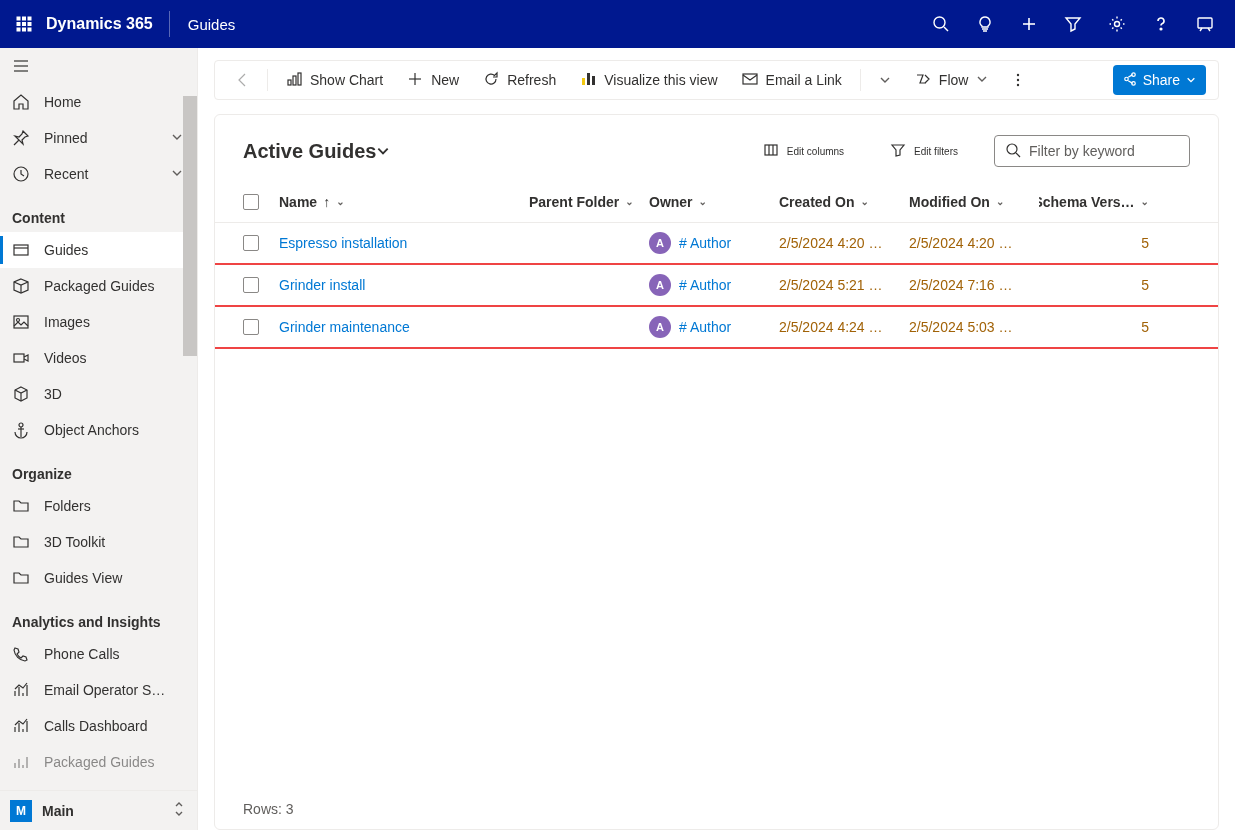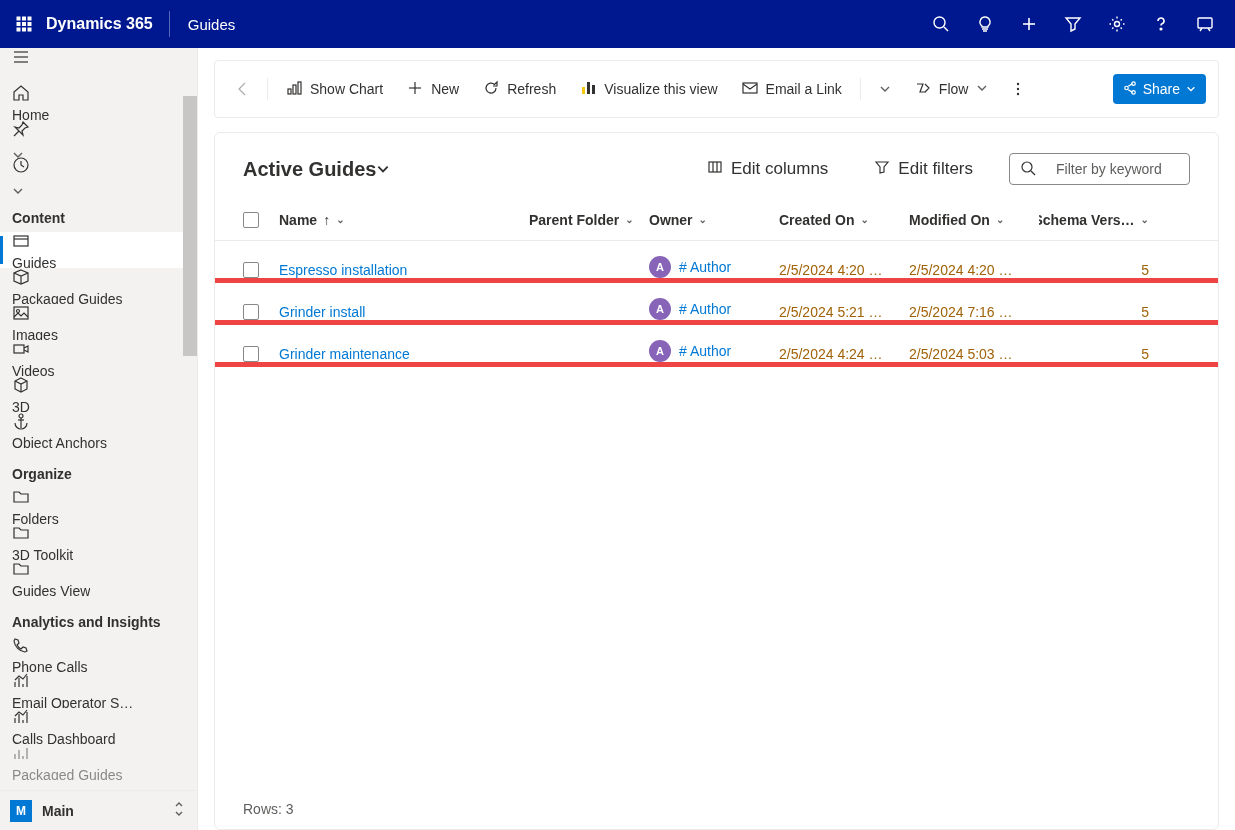--- a/index.html
+++ b/index.html
@@ -39,7 +39,7 @@
   
   .main { flex: 1; display: flex; flex-direction: column; background: #fff; padding: 12px 0 0 0; }
   
-  .cmdbar { height: 58px; margin: 0 16px; border: 1px solid #edebe9; border-radius: 4px; display: flex; align-items: center; padding: 0 12px; gap: 4px; background:#fff; }
+  .cmdbar { height: 40px; margin: 0 16px; border: 1px solid #edebe9; border-radius: 4px; display: flex; align-items: center; padding: 0 12px; gap: 4px; background:#fff; }
   .cmdbar .cmd { display: flex; align-items: center; gap: 8px; padding: 0 10px; height: 32px; cursor: pointer; border-radius: 2px; font-size: 14px; }
   .cmdbar .iconbtn { width: 32px; height: 32px; display:flex; align-items:center; justify-content:center; cursor:pointer; border-radius:2px; }
   .cmdbar .sep { width:1px; height:22px; background:#edebe9; margin:0 4px; }

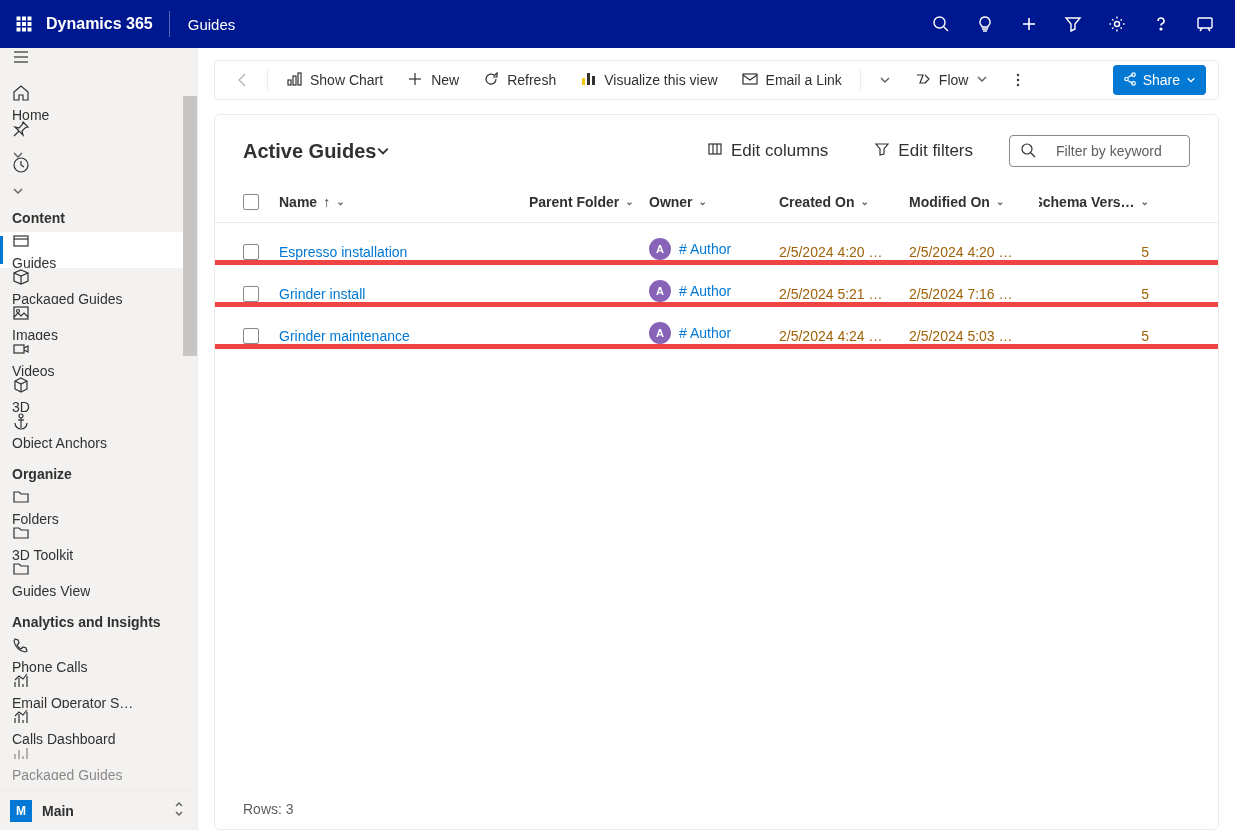--- a/index.html
+++ b/index.html
@@ -22,7 +22,7 @@
   .sidebar { width: 198px; background: #f3f2f1; display: flex; flex-direction: column; border-right: 1px solid #edebe9; position: relative; }
   .sidebar-scroll { overflow-y: auto; flex: 1; }
   .sidebar .hamburger { height: 36px; display: flex; align-items: center; padding: 0 12px; }
-  .sidebar .nav-item { height: 36px; display: flex; align-items: flex-start; padding: 0 12px; cursor: pointer; gap: 5px; position: relative; flex-direction: column; }
+  .sidebar .nav-item { height: 36px; display: flex; align-items: center; padding: 0 12px; cursor: pointer; gap: 14px; position: relative; }
   .sidebar .nav-item.active { background: #fff; }
   .sidebar .nav-item.active::before { content: ""; position: absolute; left: 0; top: 4px; bottom: 4px; width: 3px; background: #0078d4; }
   .sidebar .nav-icon { width: 18px; height: 18px; flex: 0 0 18px; display: flex; align-items: center; justify-content: center; }

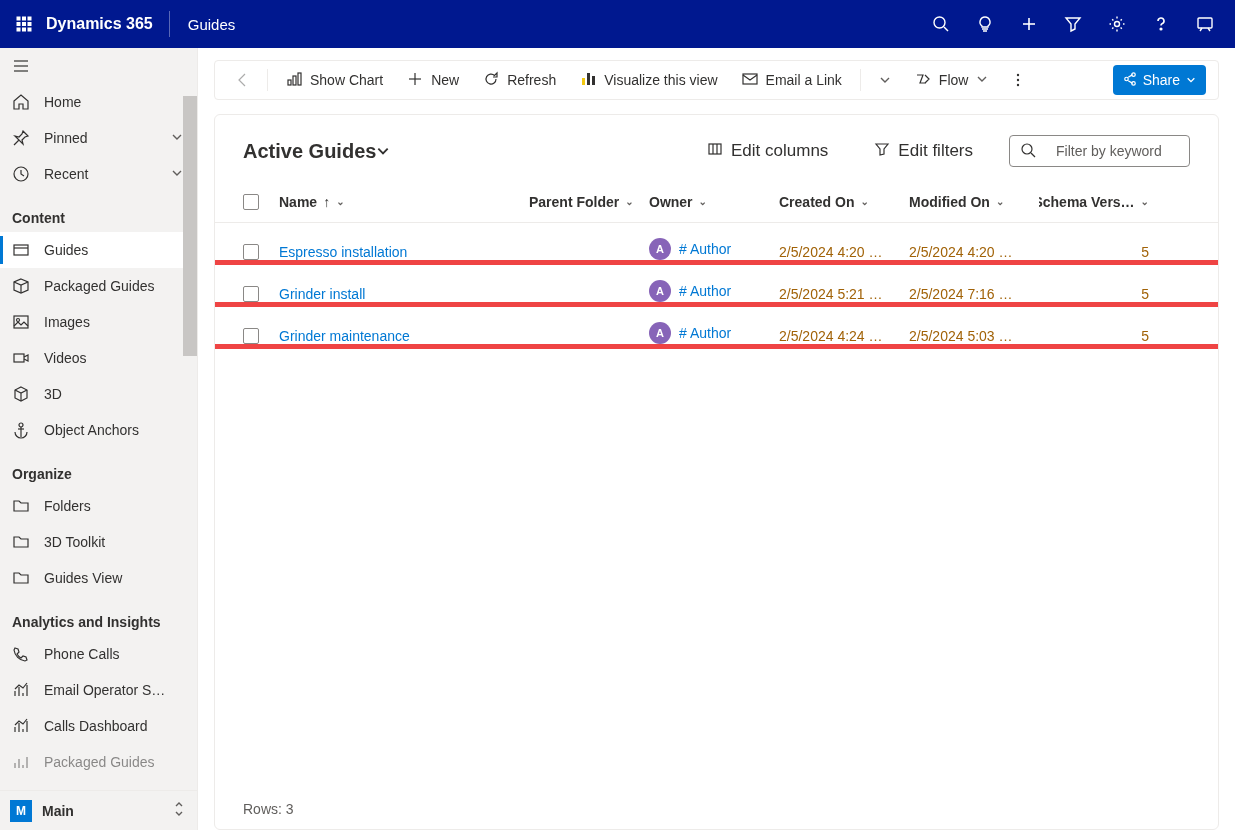--- a/index.html
+++ b/index.html
@@ -51,7 +51,7 @@
   .viewhead { display:flex; align-items:center; padding: 20px 28px 14px 28px; gap: 16px; }
   .viewtitle { font-size: 20px; font-weight: 600; display:flex; align-items:center; cursor:pointer; }
   .viewhead .spacer { flex:1; }
-  .headact { display:flex; align-items:center; gap:8px; padding: 4px 6px; cursor:pointer; font-size:17px; color:#323130; }
+  .headact { display:flex; align-items:center; gap:8px; padding: 4px 6px; cursor:pointer; font-size:10px; color:#323130; }
   .filterbox { border:1px solid #8a8886; border-radius:4px; height:32px; width:181px; display:flex; align-items:center; padding:0 10px; gap:20px; margin-left: 14px; }
   .filterbox input { border:none; outline:none; font-size:14px; width:100%; color:#605e5c; background:transparent; }
   .filterbox input::placeholder { color:#605e5c; }

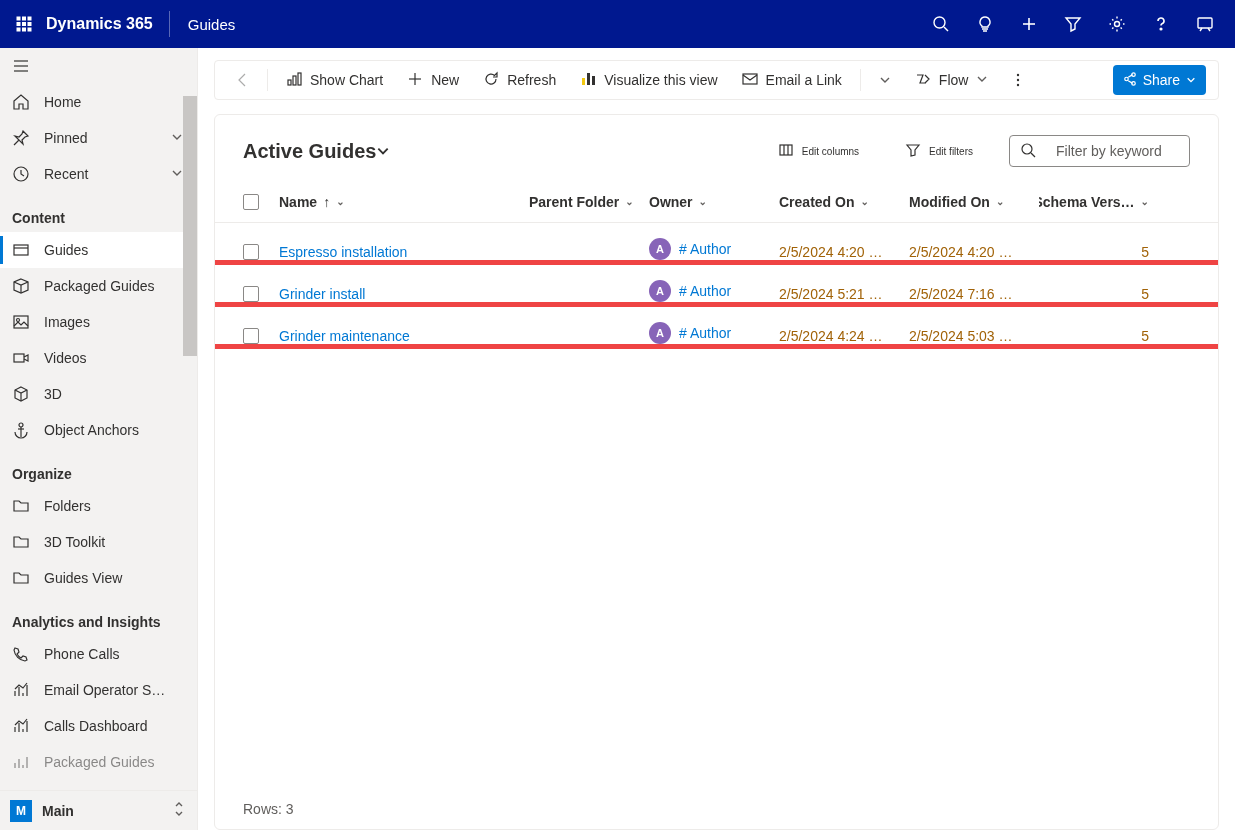--- a/index.html
+++ b/index.html
@@ -52,7 +52,7 @@
   .viewtitle { font-size: 20px; font-weight: 600; display:flex; align-items:center; cursor:pointer; }
   .viewhead .spacer { flex:1; }
   .headact { display:flex; align-items:center; gap:8px; padding: 4px 6px; cursor:pointer; font-size:10px; color:#323130; }
-  .filterbox { border:1px solid #8a8886; border-radius:4px; height:32px; width:181px; display:flex; align-items:center; padding:0 10px; gap:20px; margin-left: 14px; }
+  .filterbox { border:1px solid #8a8886; border-radius:4px; height:32px; width:196px; display:flex; align-items:center; padding:0 10px; gap:8px; margin-left: 14px; }
   .filterbox input { border:none; outline:none; font-size:14px; width:100%; color:#605e5c; background:transparent; }
   .filterbox input::placeholder { color:#605e5c; }
   

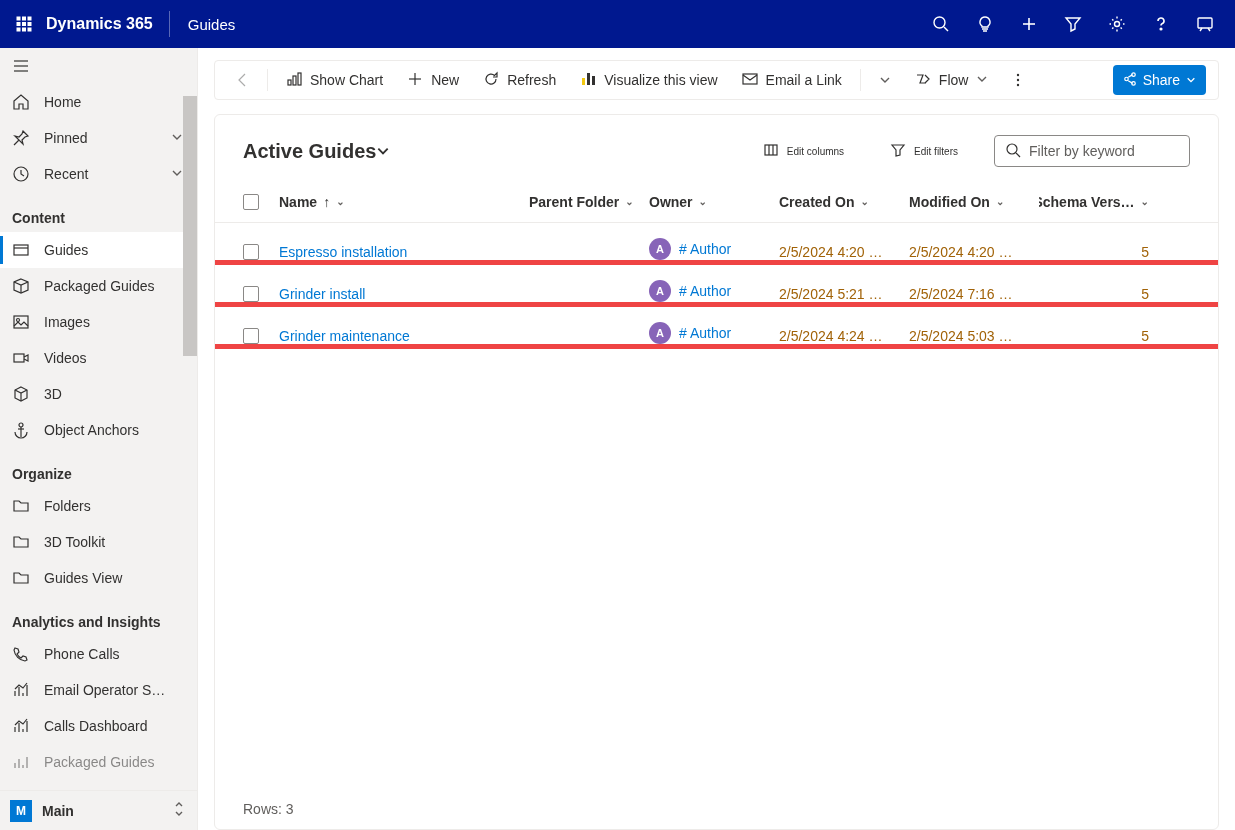--- a/index.html
+++ b/index.html
@@ -58,7 +58,7 @@
   
   .grid { flex:1; }
   .gridhead { display:flex; align-items:center; height:42px; border-bottom: 1px solid #edebe9; padding: 0 28px; }
-  .gridrow  { display:flex; align-items:flex-end; height:42px; border-bottom: 5px solid #ef4444; padding: 0 28px; }
+  .gridrow  { display:flex; align-items:center; height:42px; border-bottom: 2px solid #ef4444; padding: 0 28px; }
   .col-cb   { width: 36px; flex:0 0 36px; }
   .col-name { flex: 0 0 250px; }
   .col-pf   { flex: 0 0 120px; }

